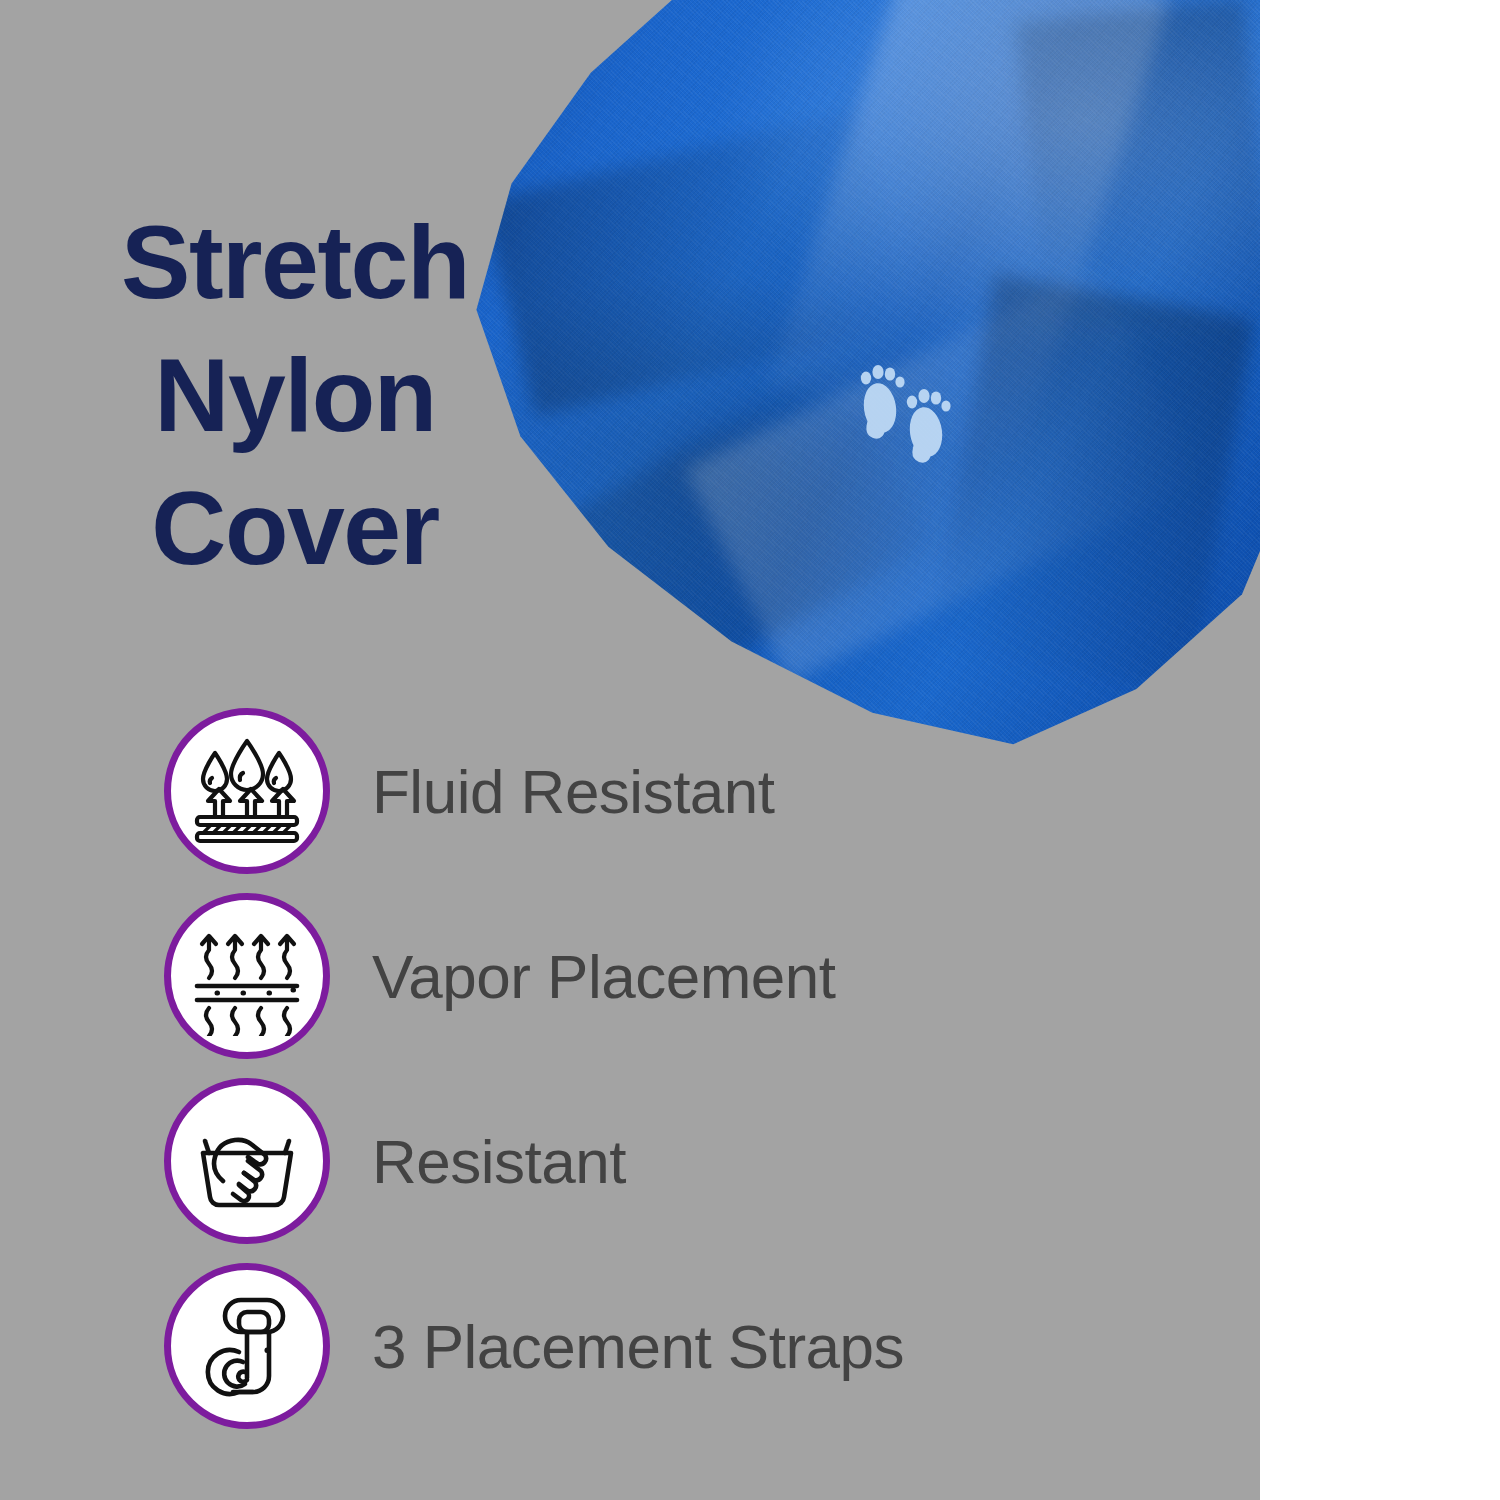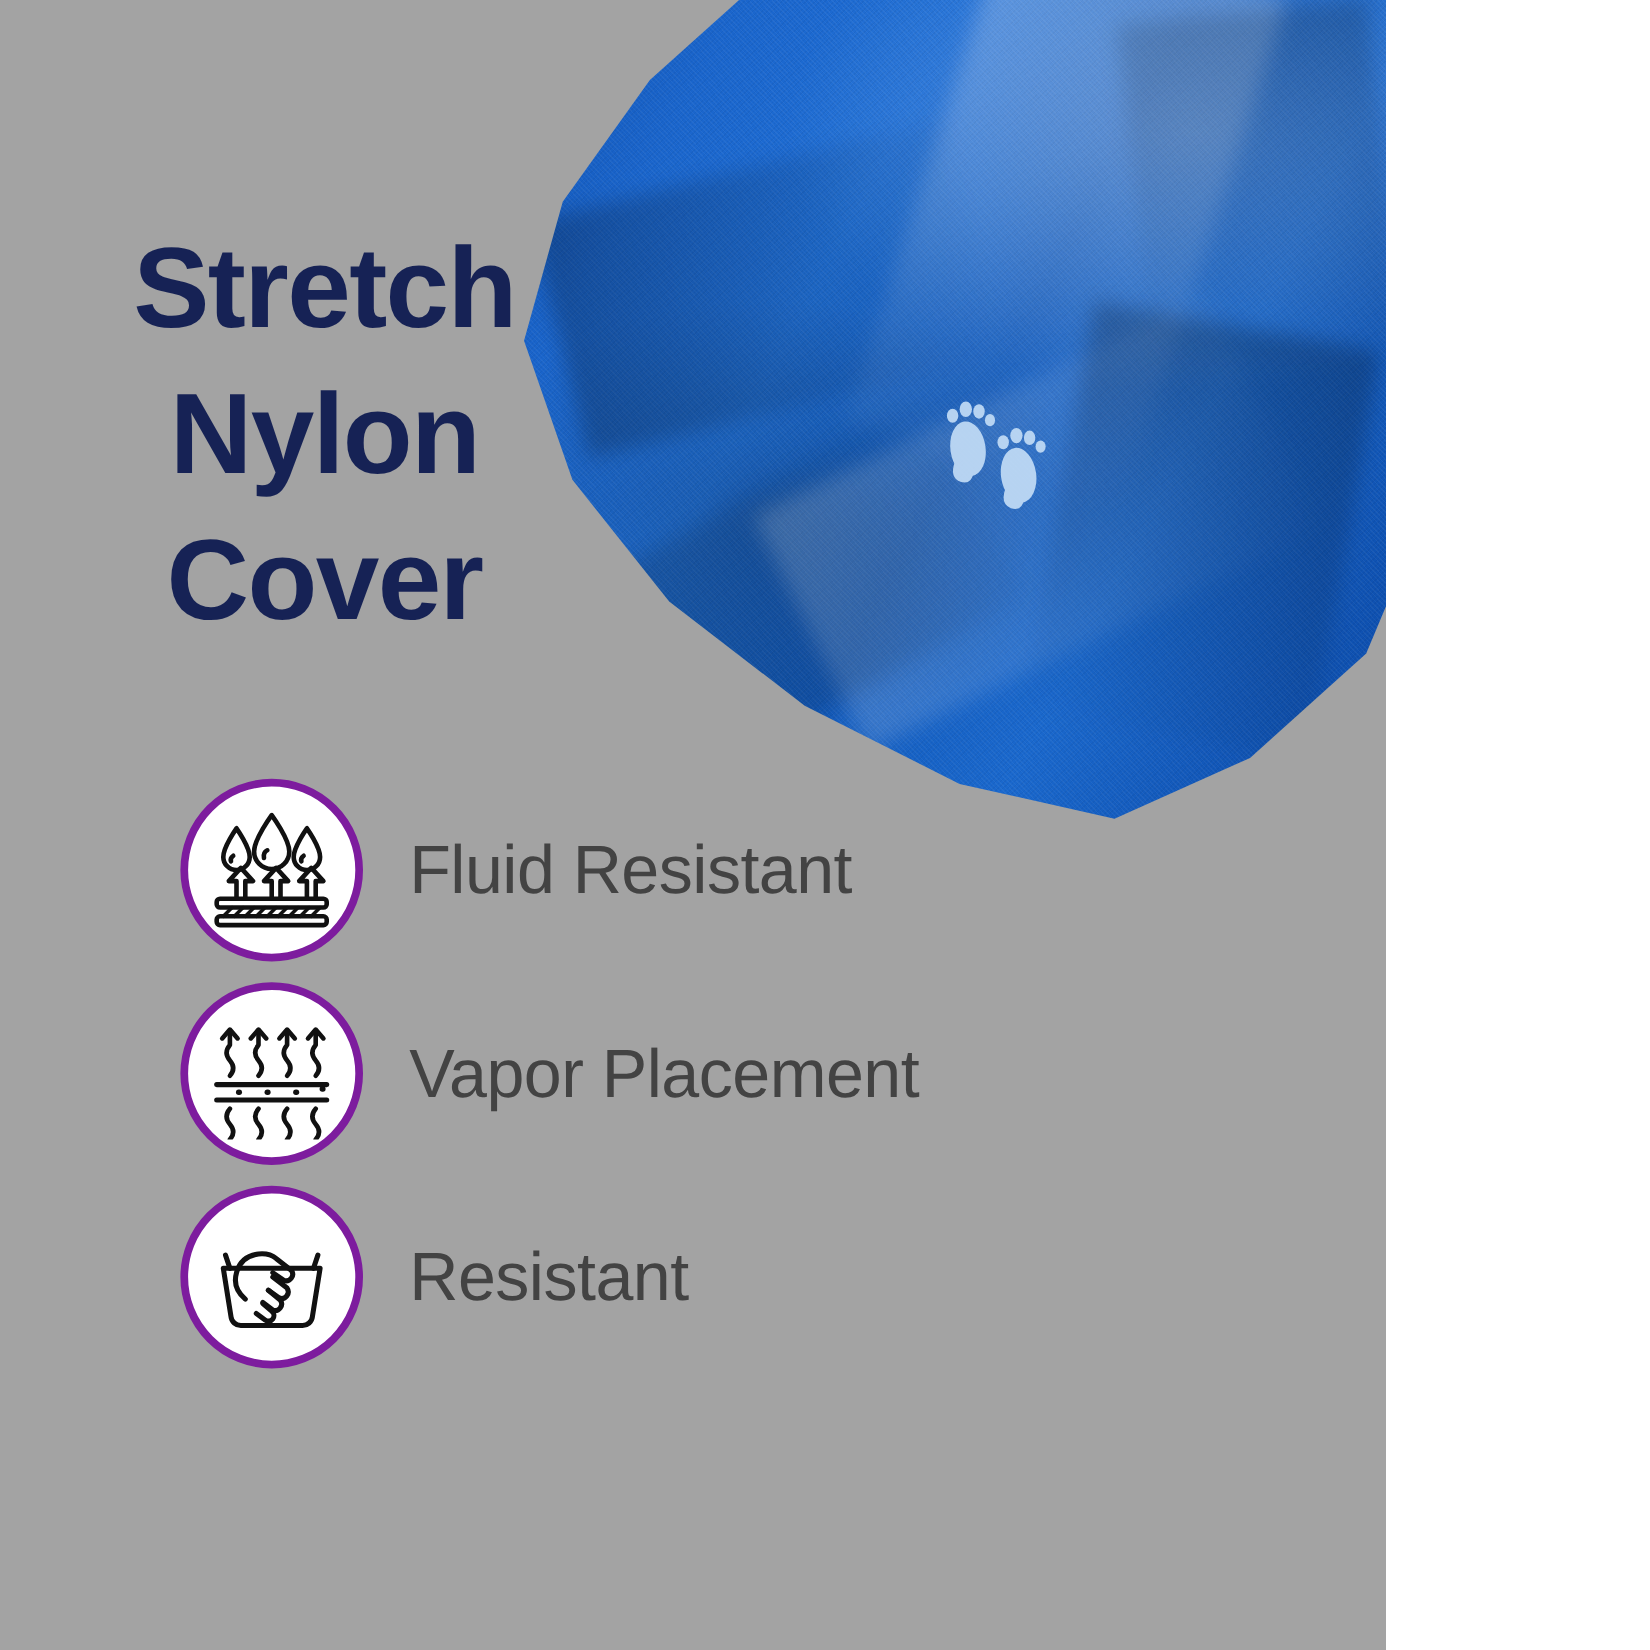--- a/index.html
+++ b/index.html
@@ -350,6 +350,21 @@
       <div class="flabel">Resistant</div>
     </div>
 
+    <div class="frow">
+      <div class="fcircle">
+        <svg width="120" height="120" viewBox="0 0 120 120" fill="none" stroke="#111" stroke-width="4.6" stroke-linecap="round" stroke-linejoin="round">
+          <rect x="38" y="14" width="58" height="32" rx="16"></rect>
+          <rect x="52" y="26" width="30" height="20" rx="8"></rect>
+          <path d="M60 46 v46"></path>
+          <path d="M82 46 v44 a16 16 0 0 1 -16 16 H46"></path>
+          <path d="M80 64 v0.5" stroke-width="5"></path>
+          <path d="M52 66 a22 22 0 1 0 0 40 h14"></path>
+          <path d="M56 76 a13 13 0 1 0 2 22"></path>
+          <path d="M58 86 a5 5 0 1 0 2 8"></path>
+        </svg>
+      </div>
+      <div class="flabel">3 Placement Straps</div>
+    </div>
 
   </div>
 </div>

